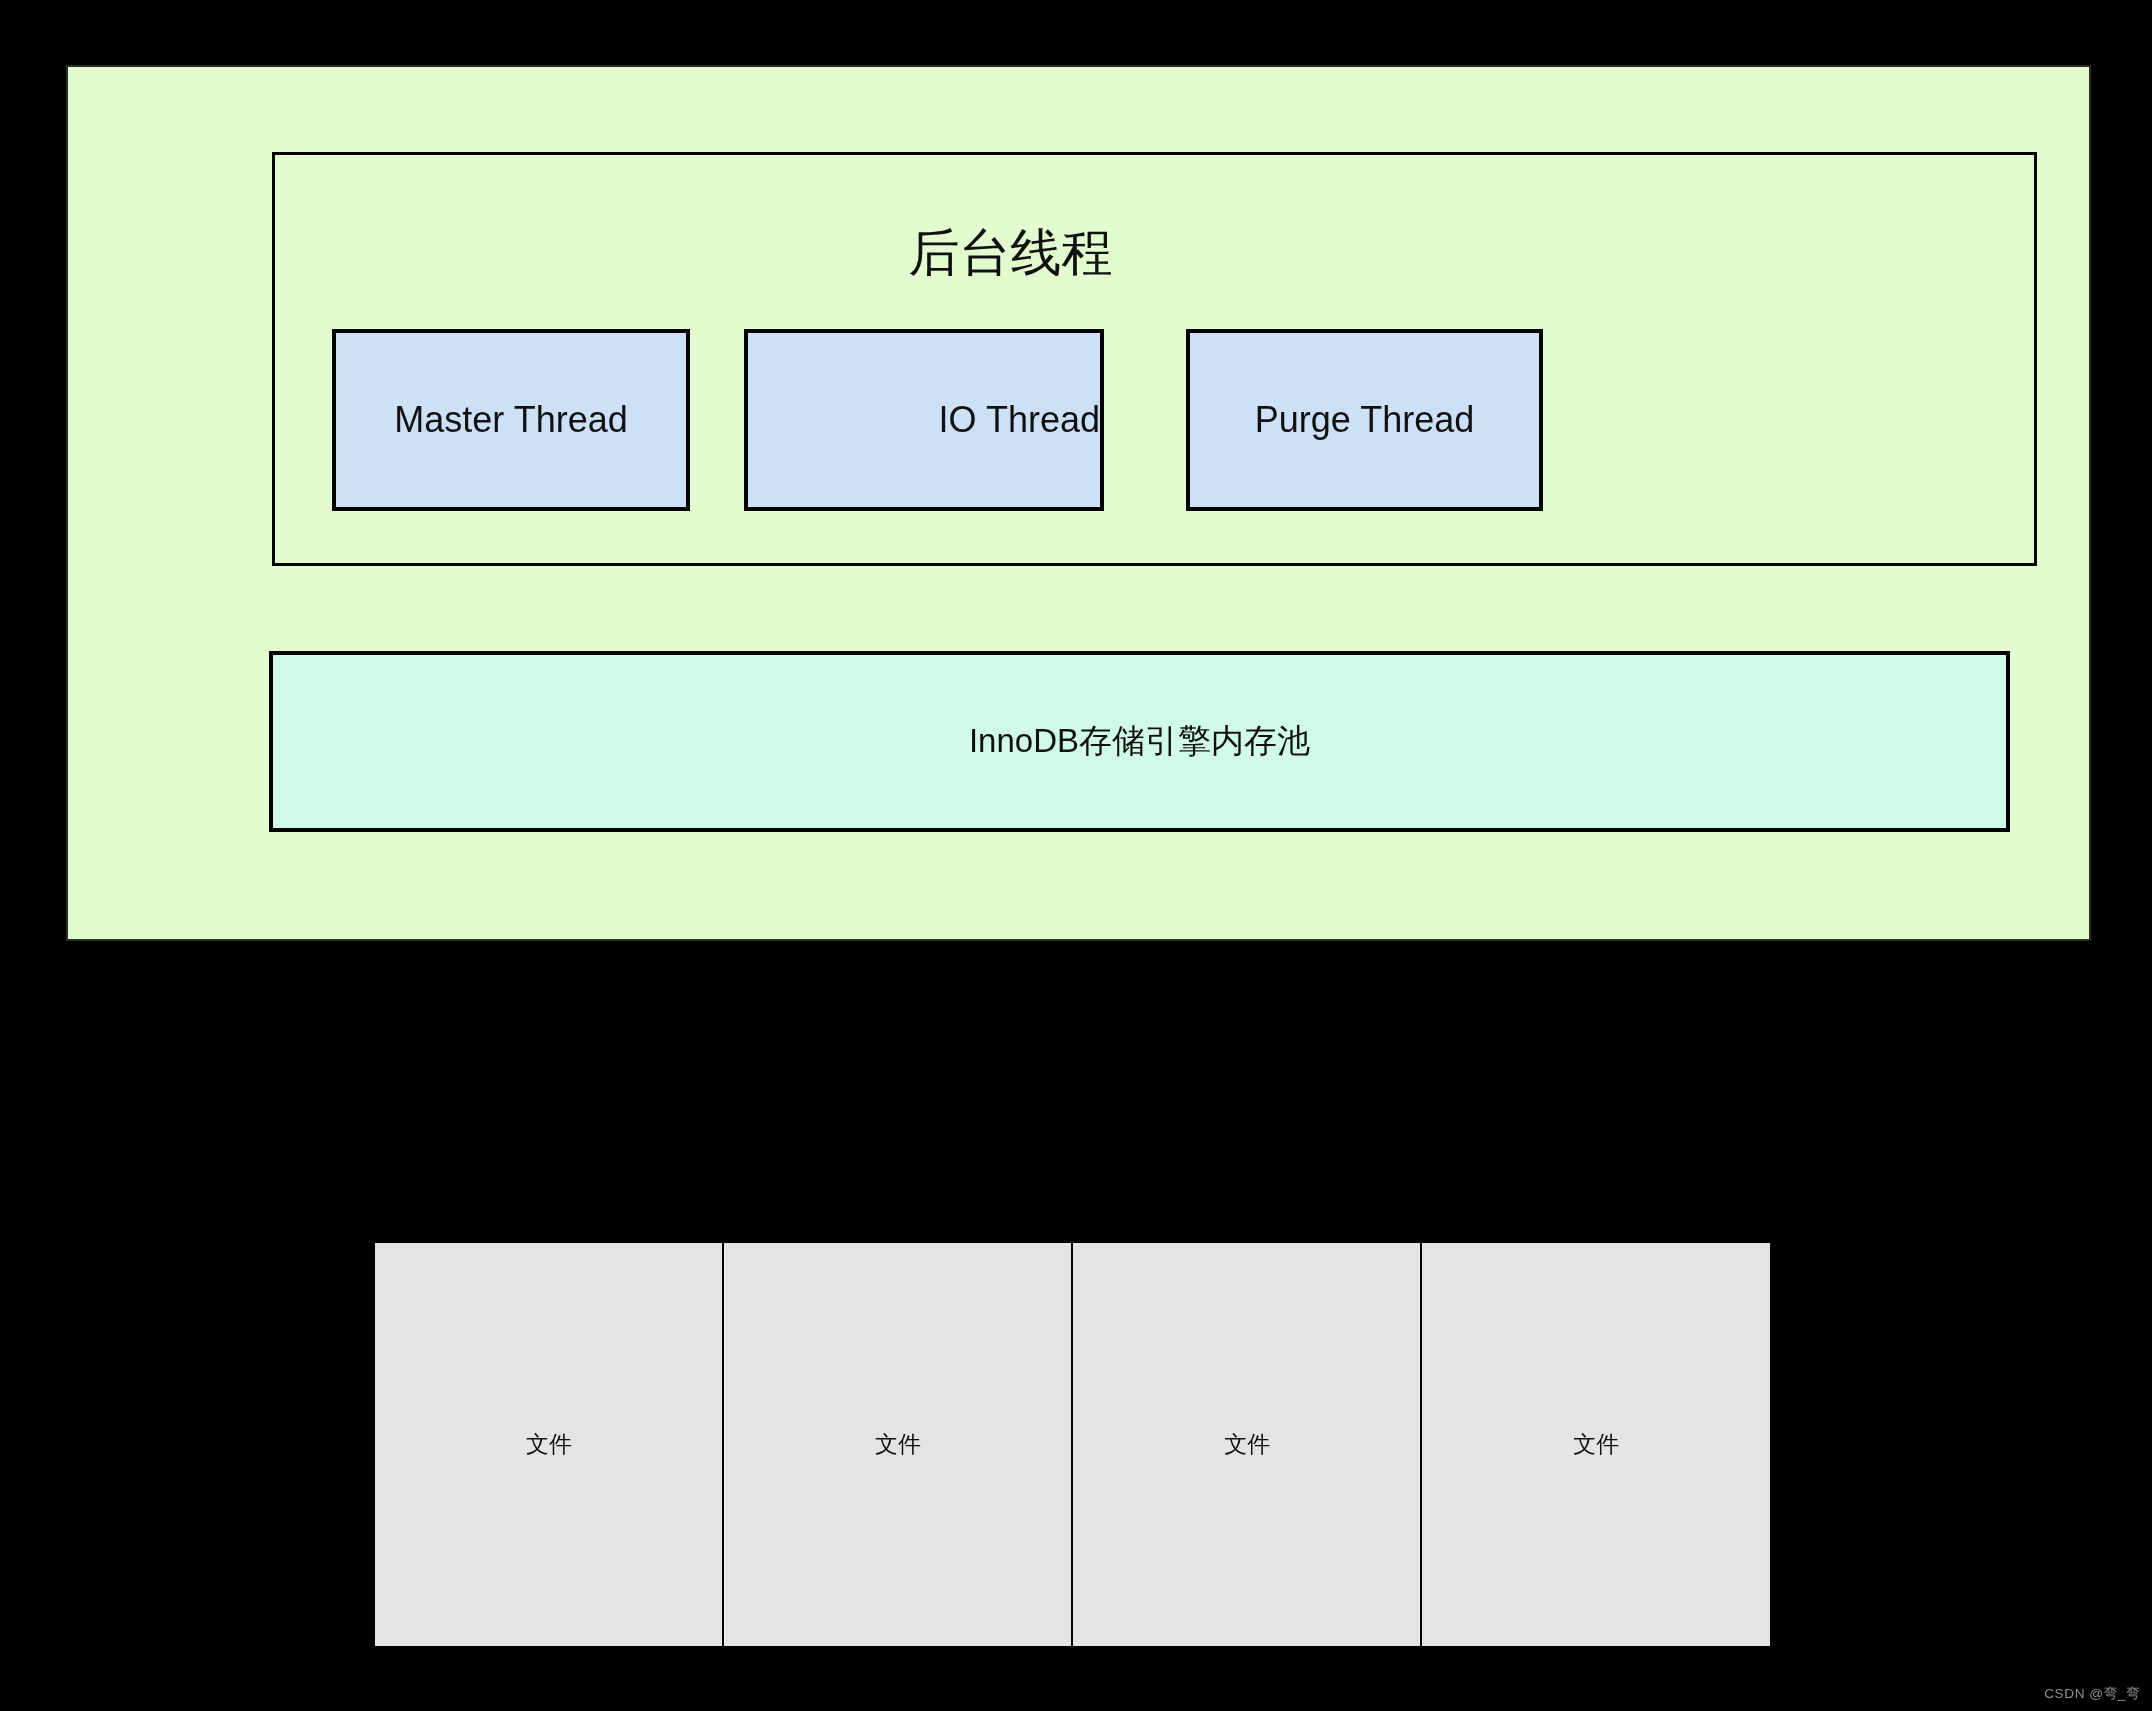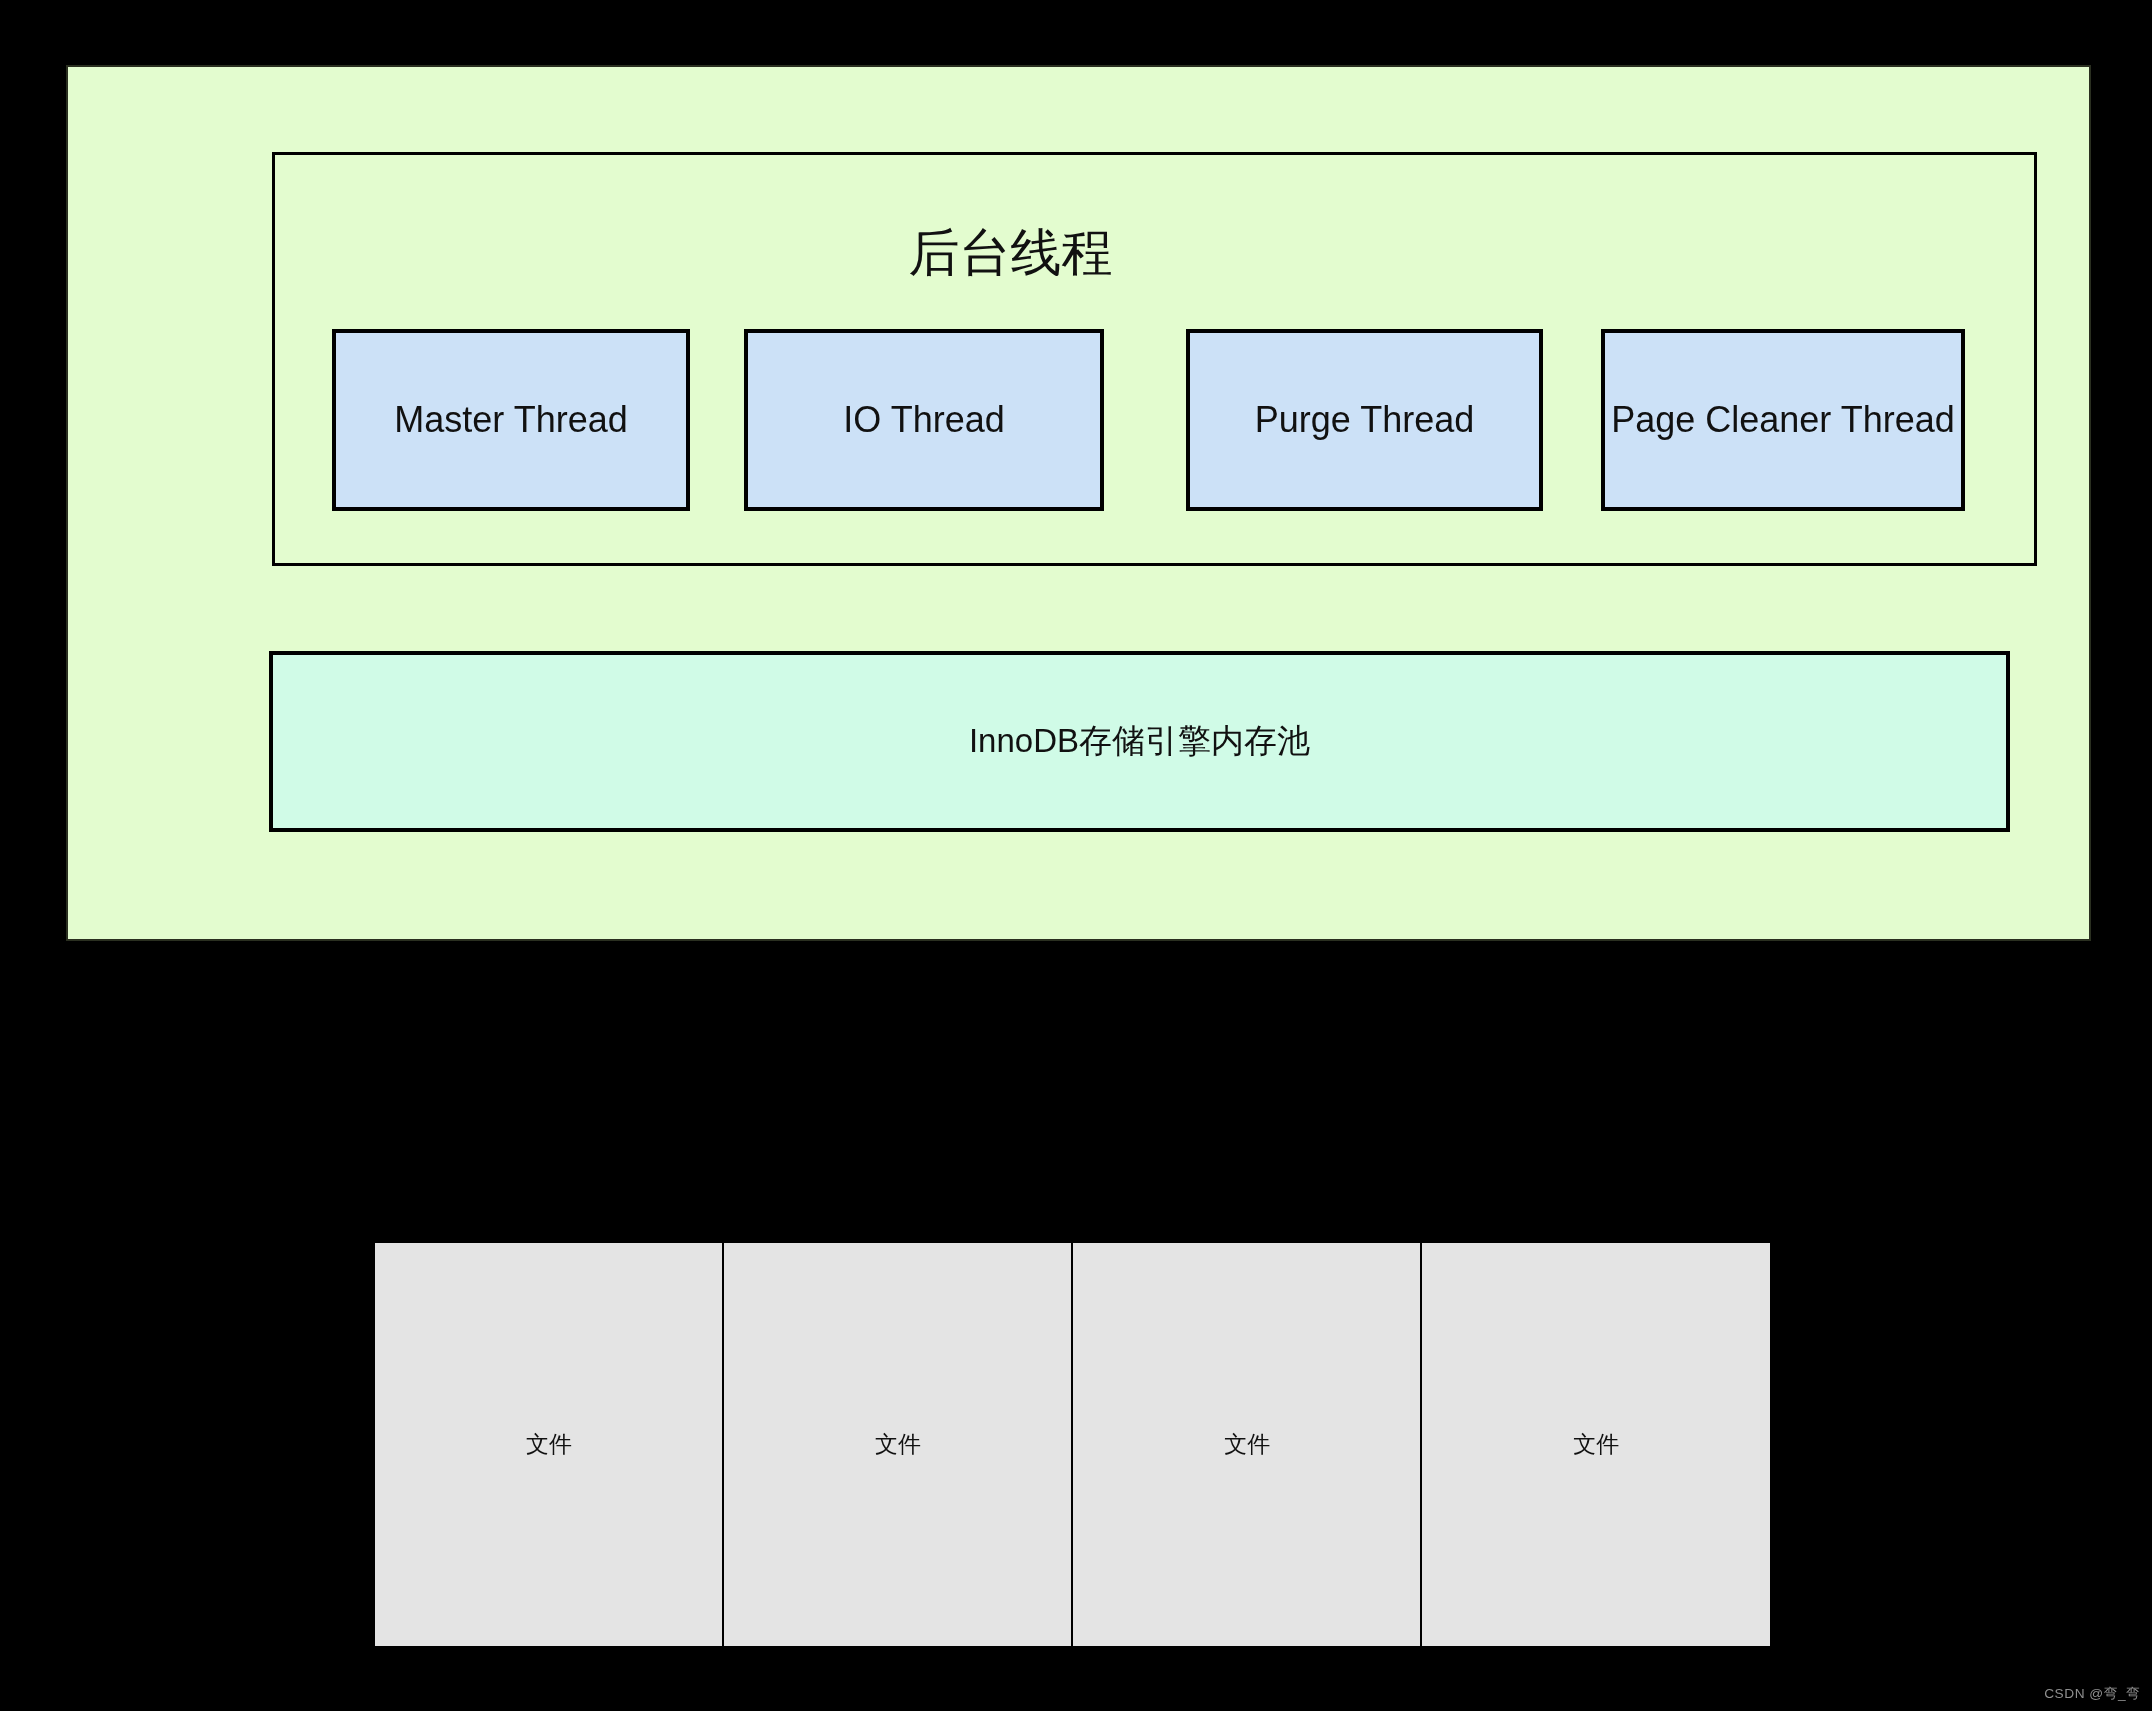--- a/index.html
+++ b/index.html
@@ -51,7 +51,7 @@
     white-space: nowrap;
   }
   .t1 { left: 57px;   width: 358px; }
-  .t2 { left: 469px;  width: 360px; }
+  .t2 { left: 469px;  width: 360px; justify-content: flex-end; }
   .t3 { left: 911px;  width: 357px; }
   .t4 { left: 1326px; width: 364px; }
   

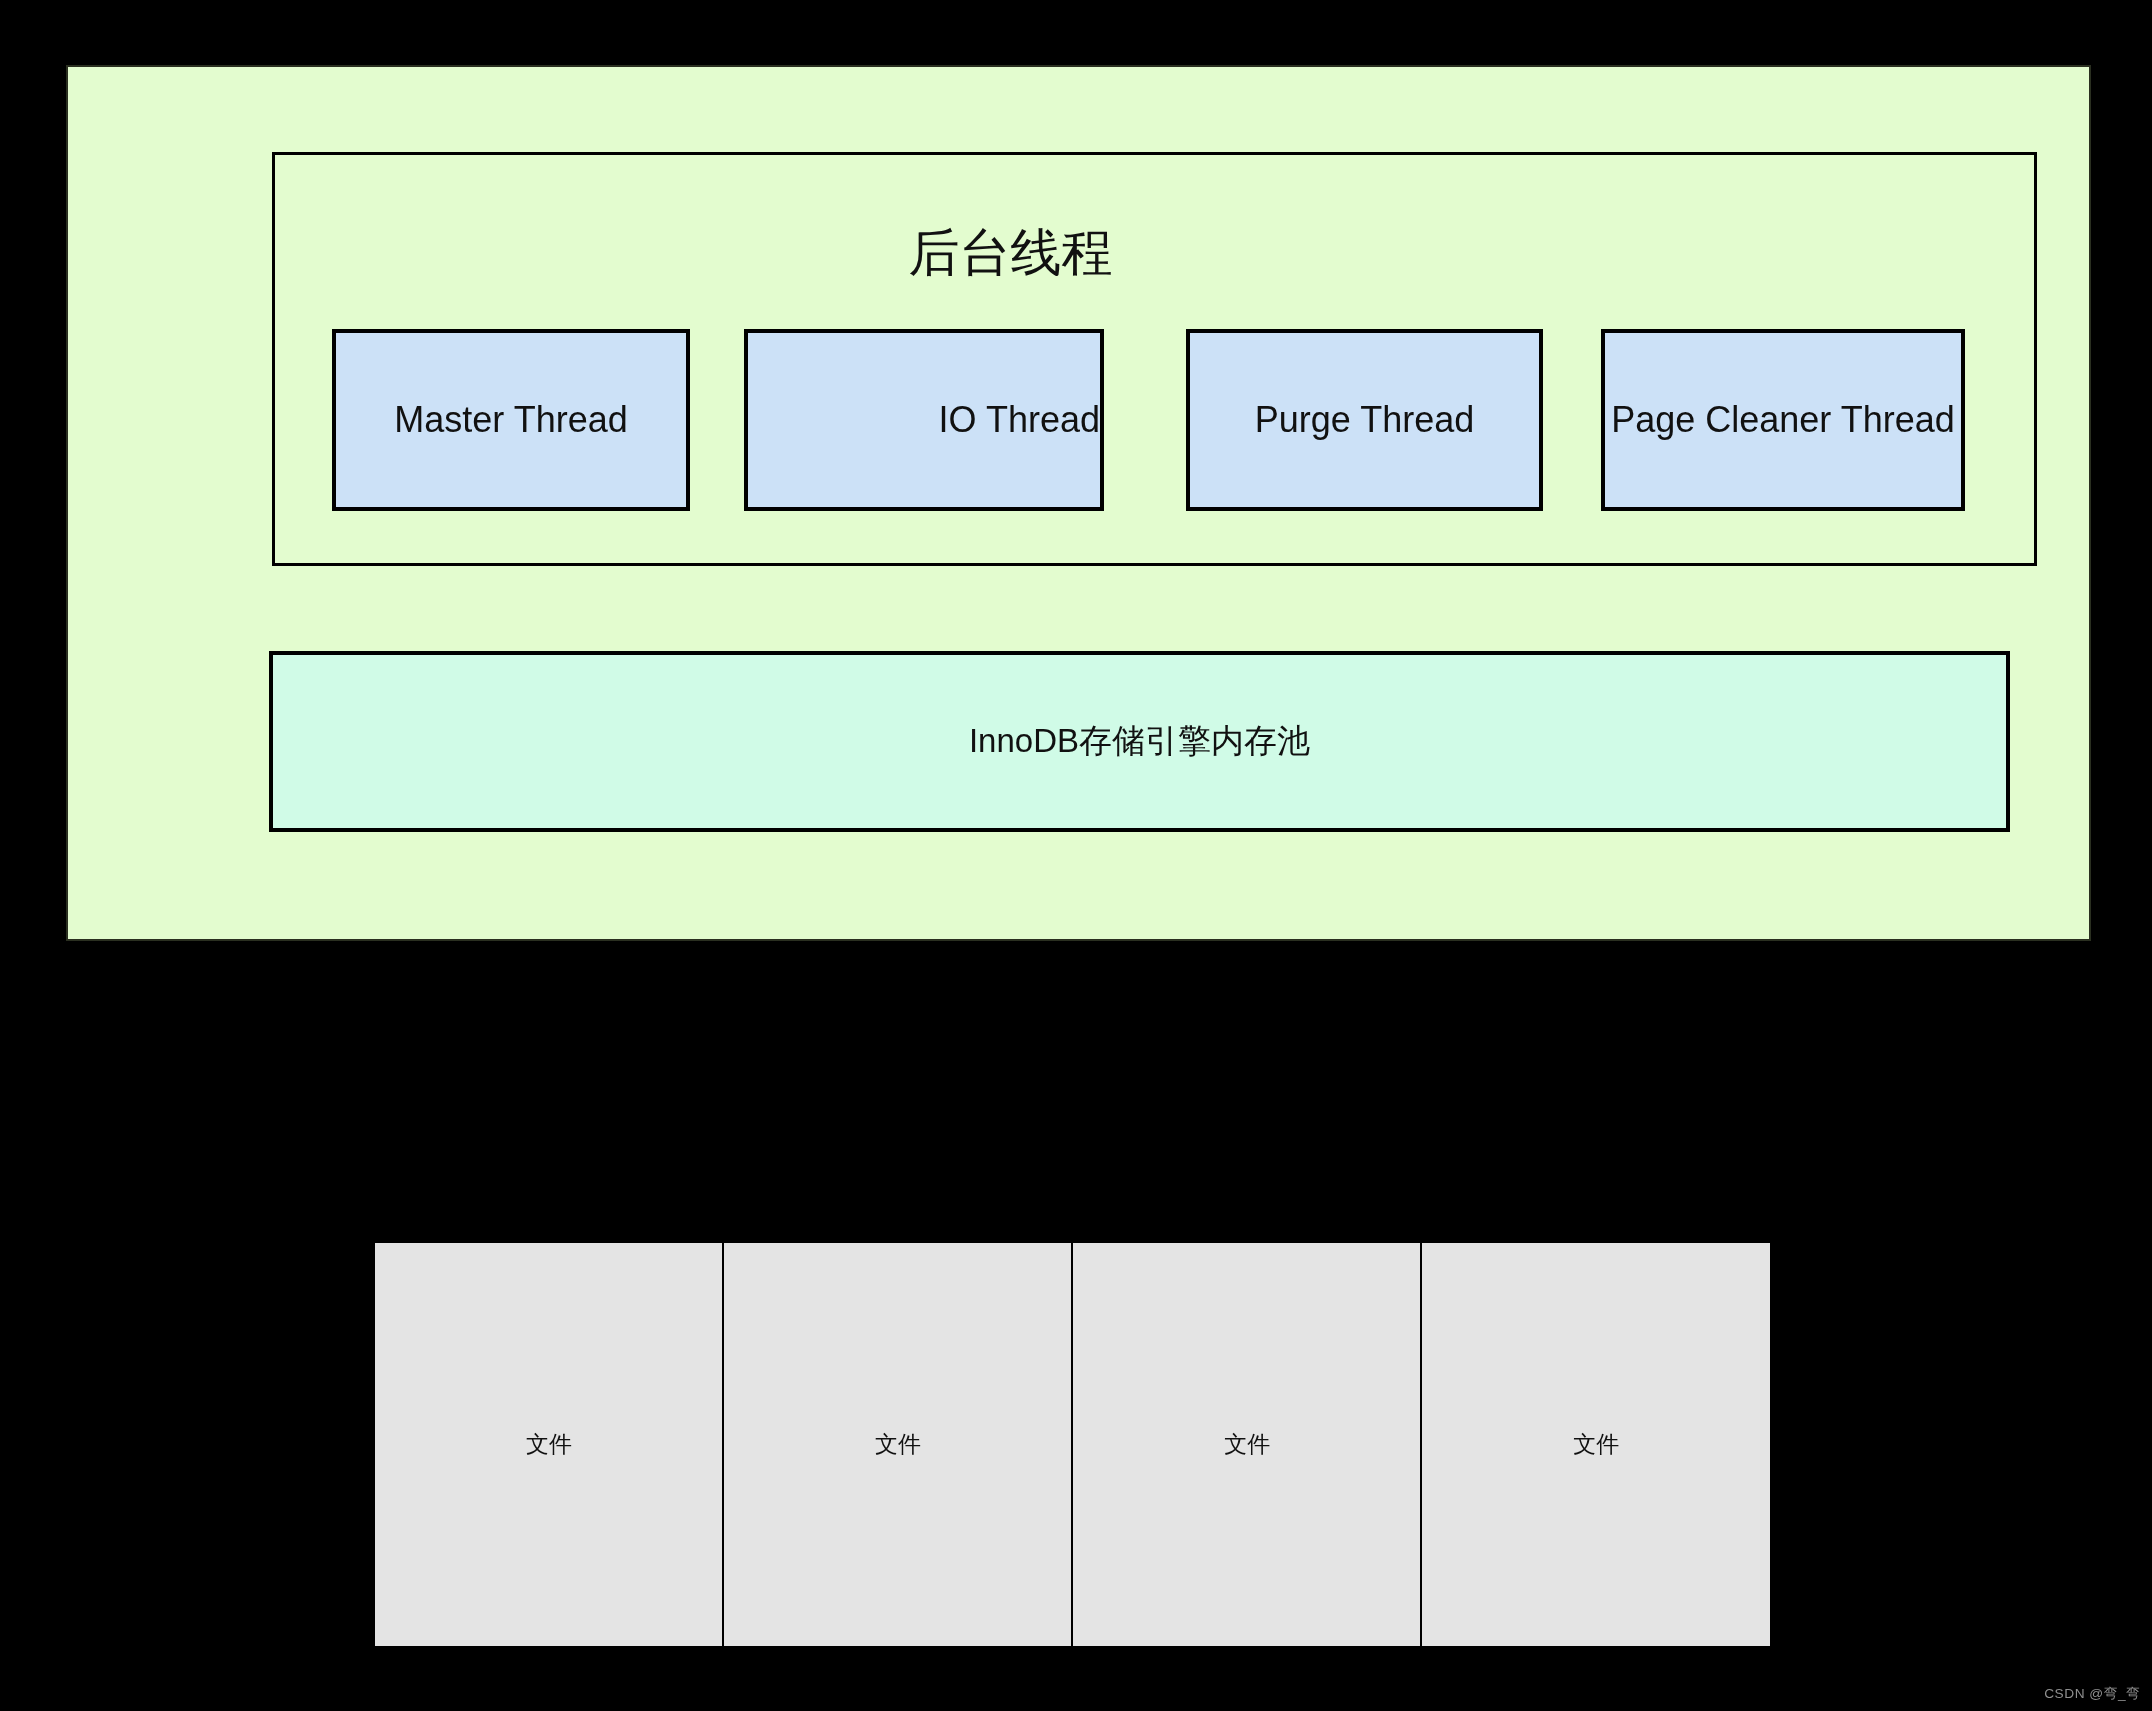--- a/index.html
+++ b/index.html
@@ -111,9 +111,6 @@
       <div class="thread-box t3">
         <span>Purge Thread</span>
       </div>
-      <div class="thread-box t4">
-        <span>Page Cleaner Thread</span>
-      </div>
     </div>
 
     <div class="memory-pool">

